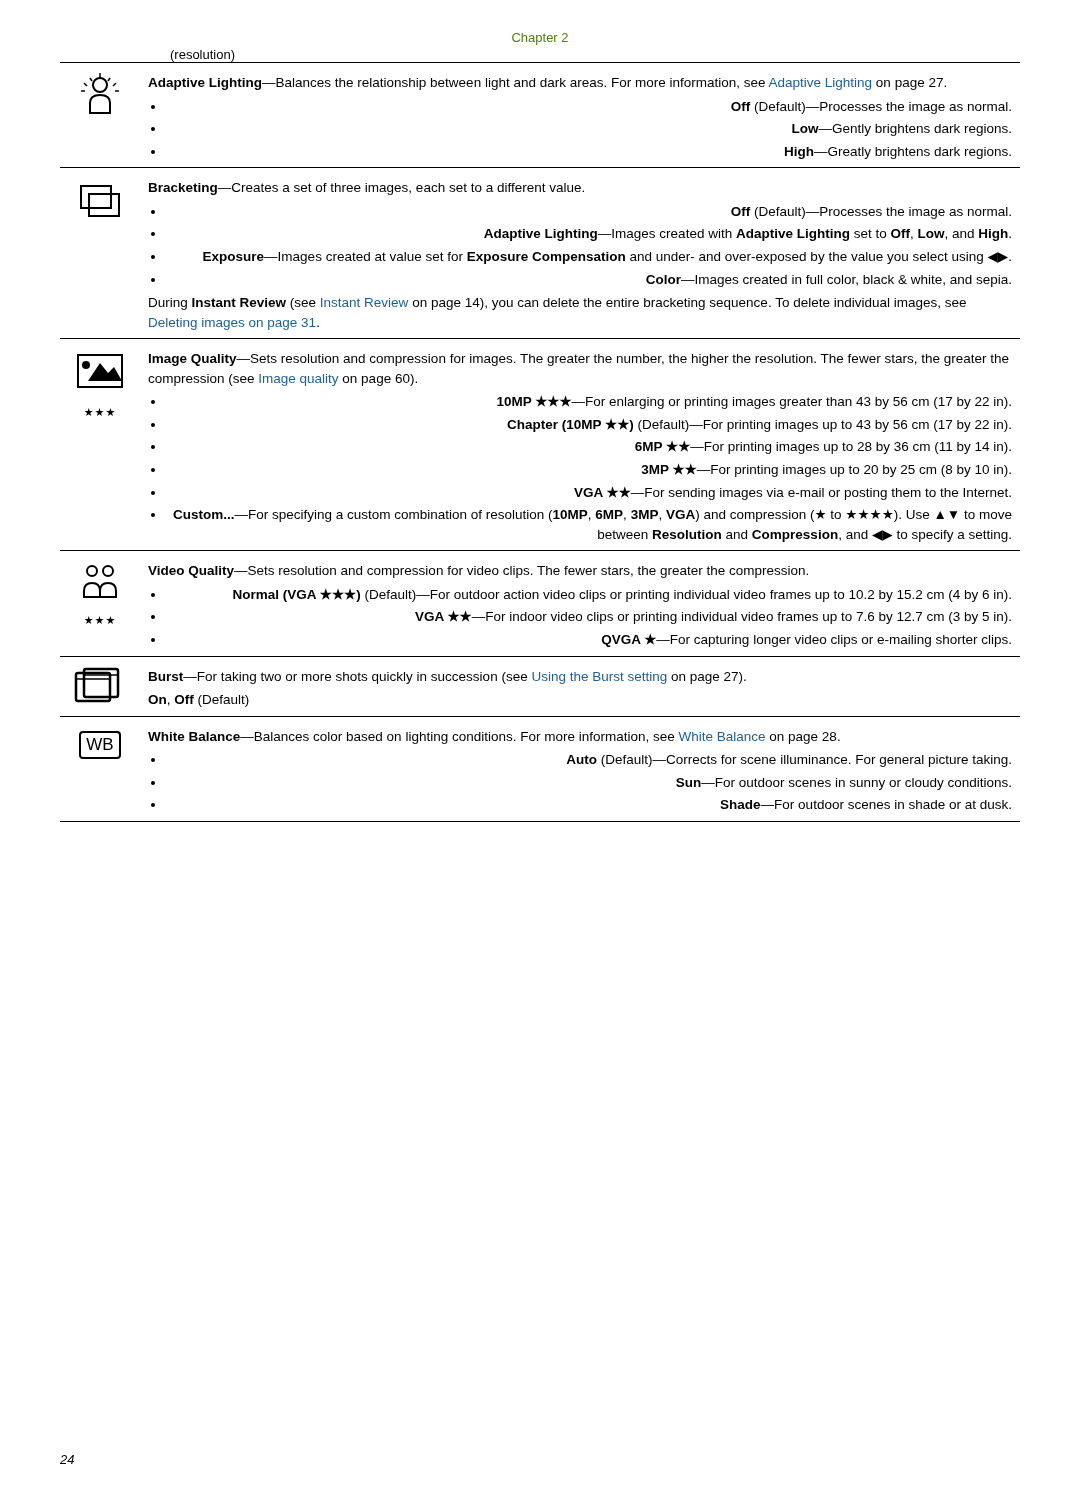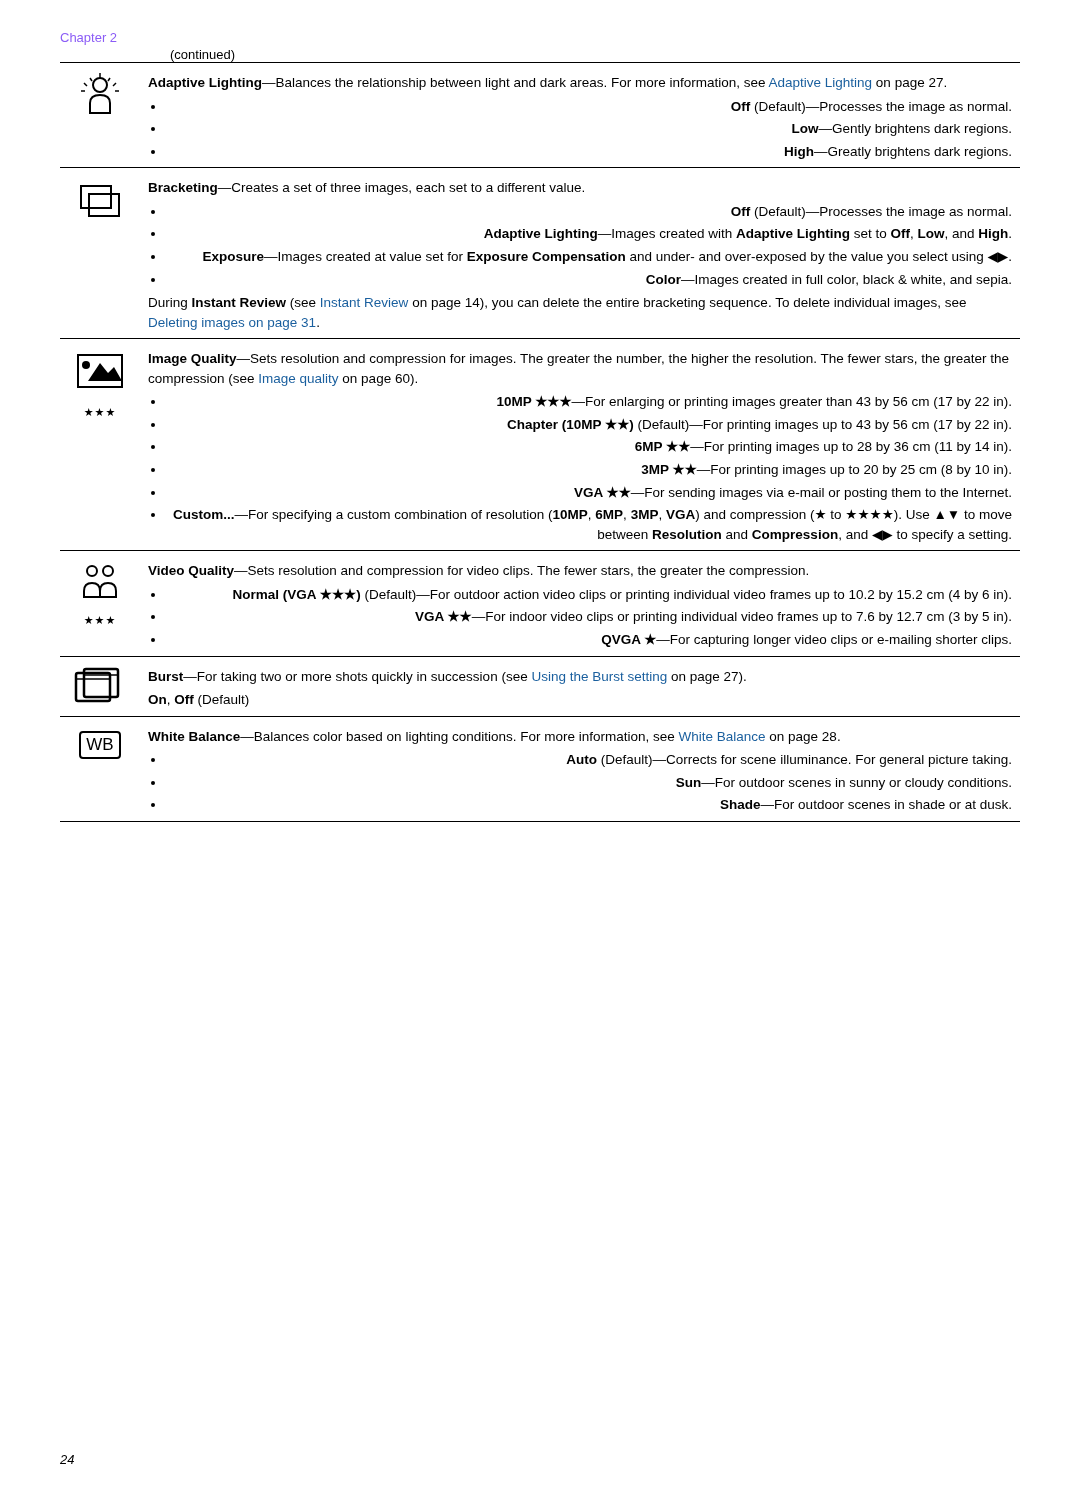--- a/index.html
+++ b/index.html
@@ -20,8 +20,9 @@
     }
     .chapter-label {
       font-size: 13px;
-      color: #8b5cf6;
+      color: #4d7c0f;
       margin-bottom: 2px;
+      text-align: center;
     }
     .continued-label {
       font-size: 13px;

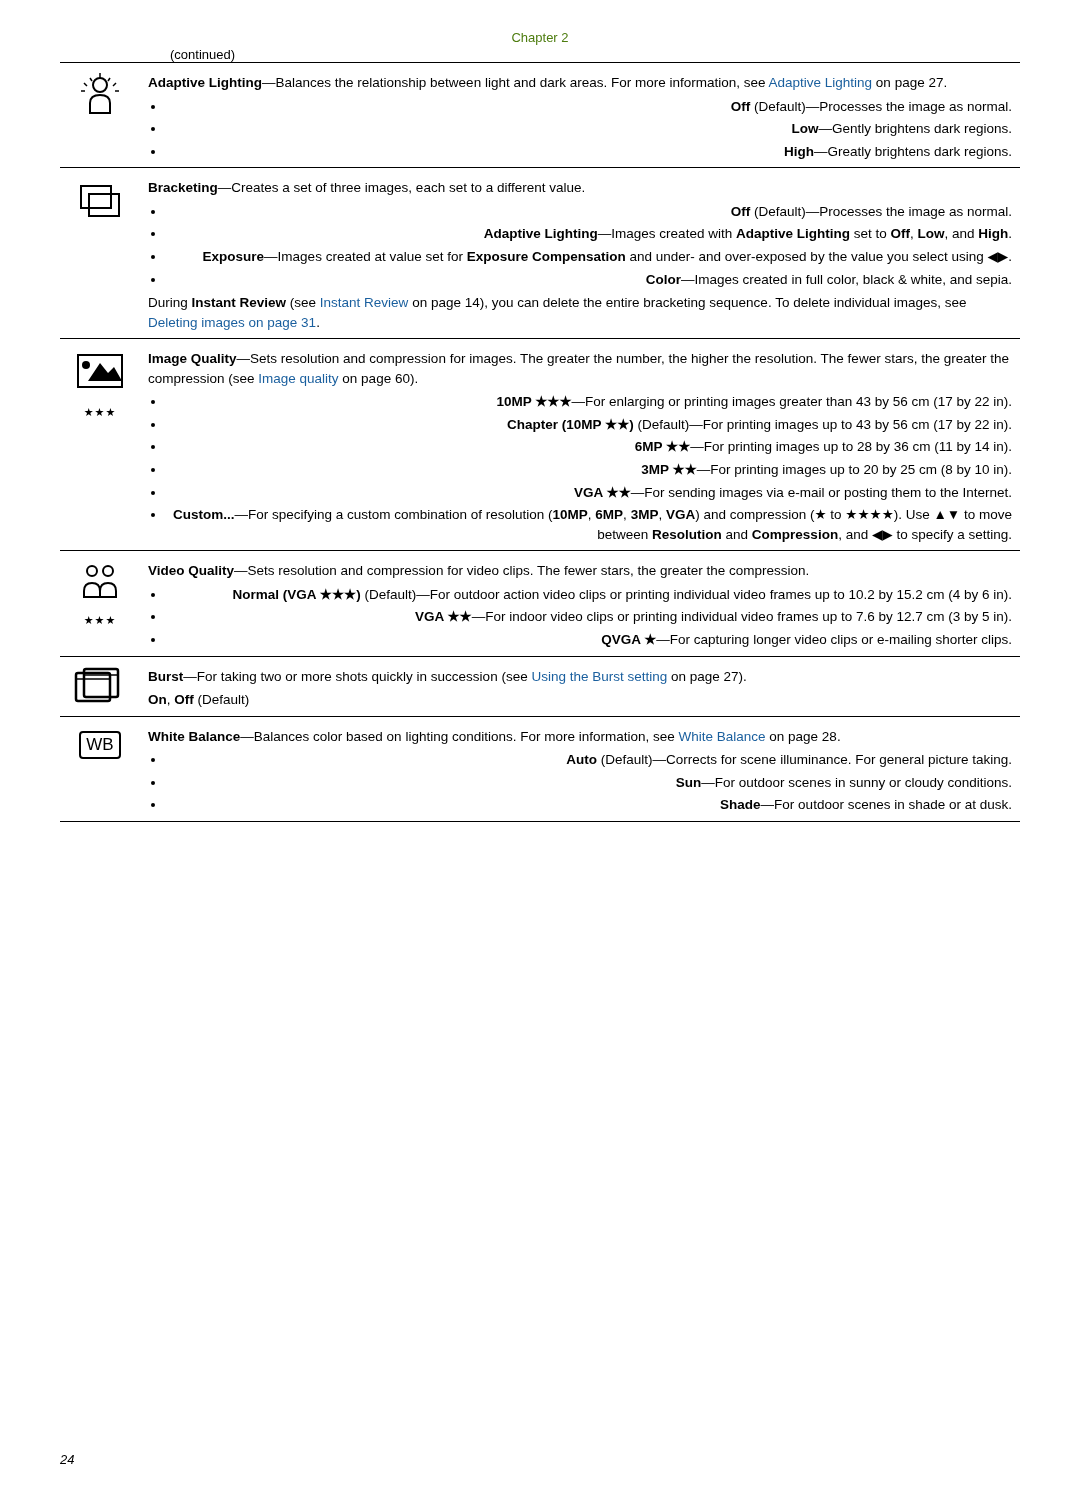--- a/index.html
+++ b/index.html
@@ -92,7 +92,7 @@
 
 <div class="page">
   <div class="chapter-label">Chapter 2</div>
-  <div class="continued-label">(continued)</div>
+  <div class="continued-label">(resolution)</div>
 
   <table class="main-table">
     <tbody>

